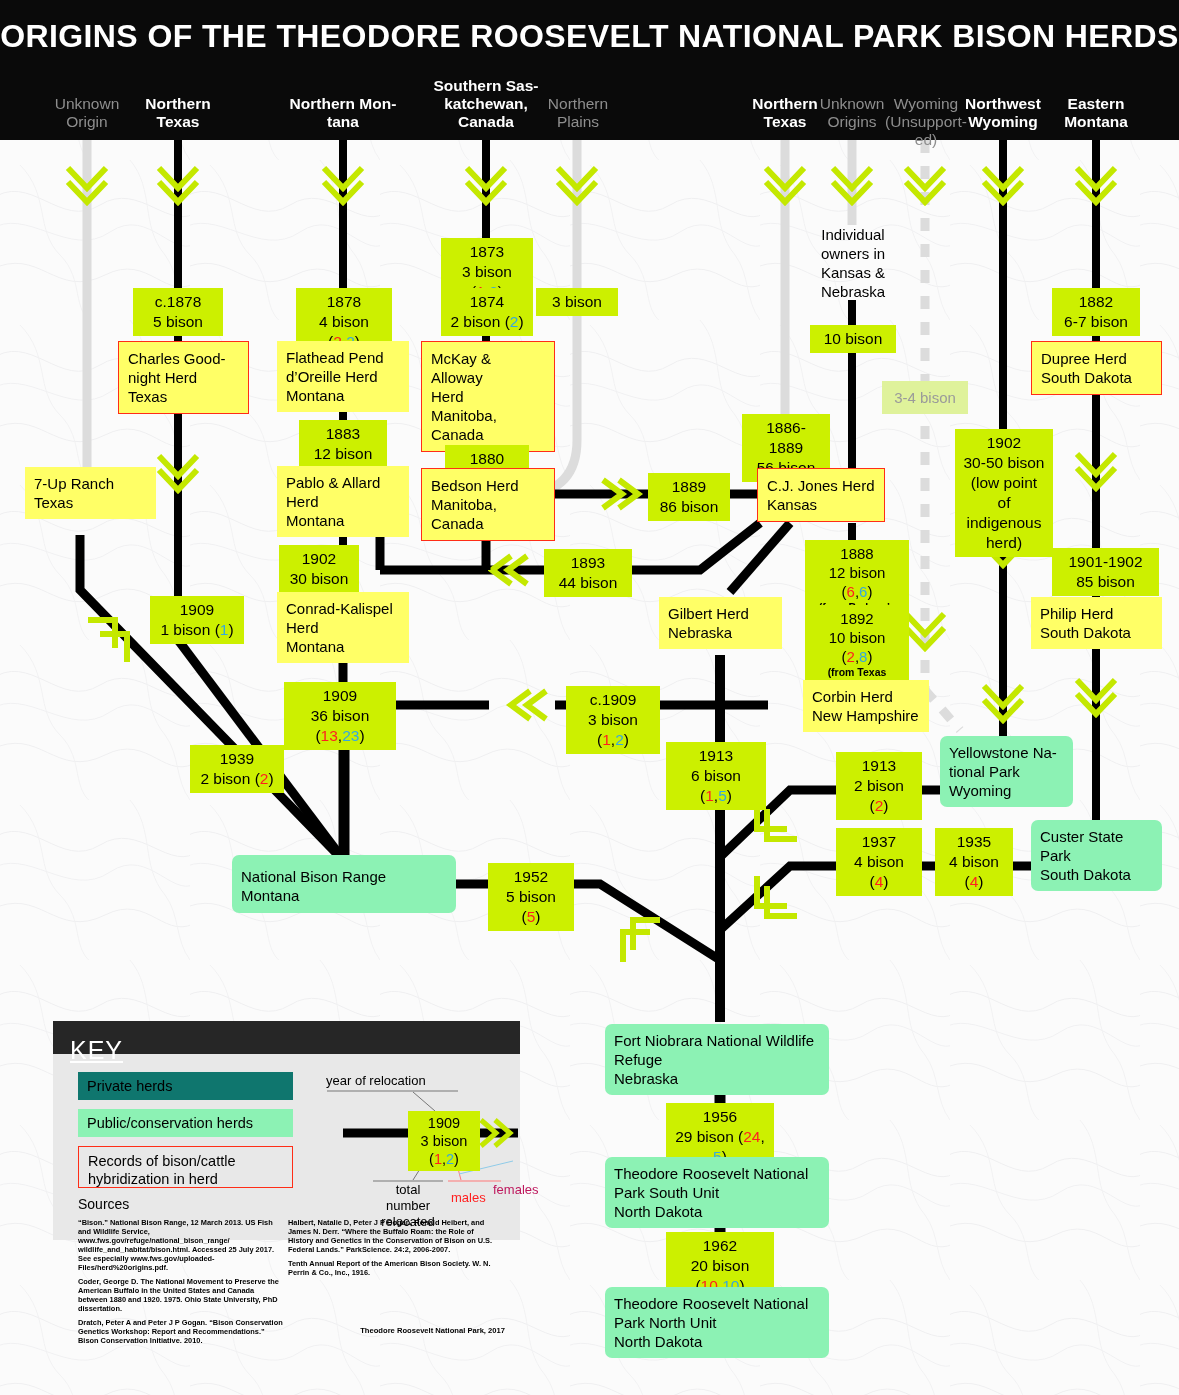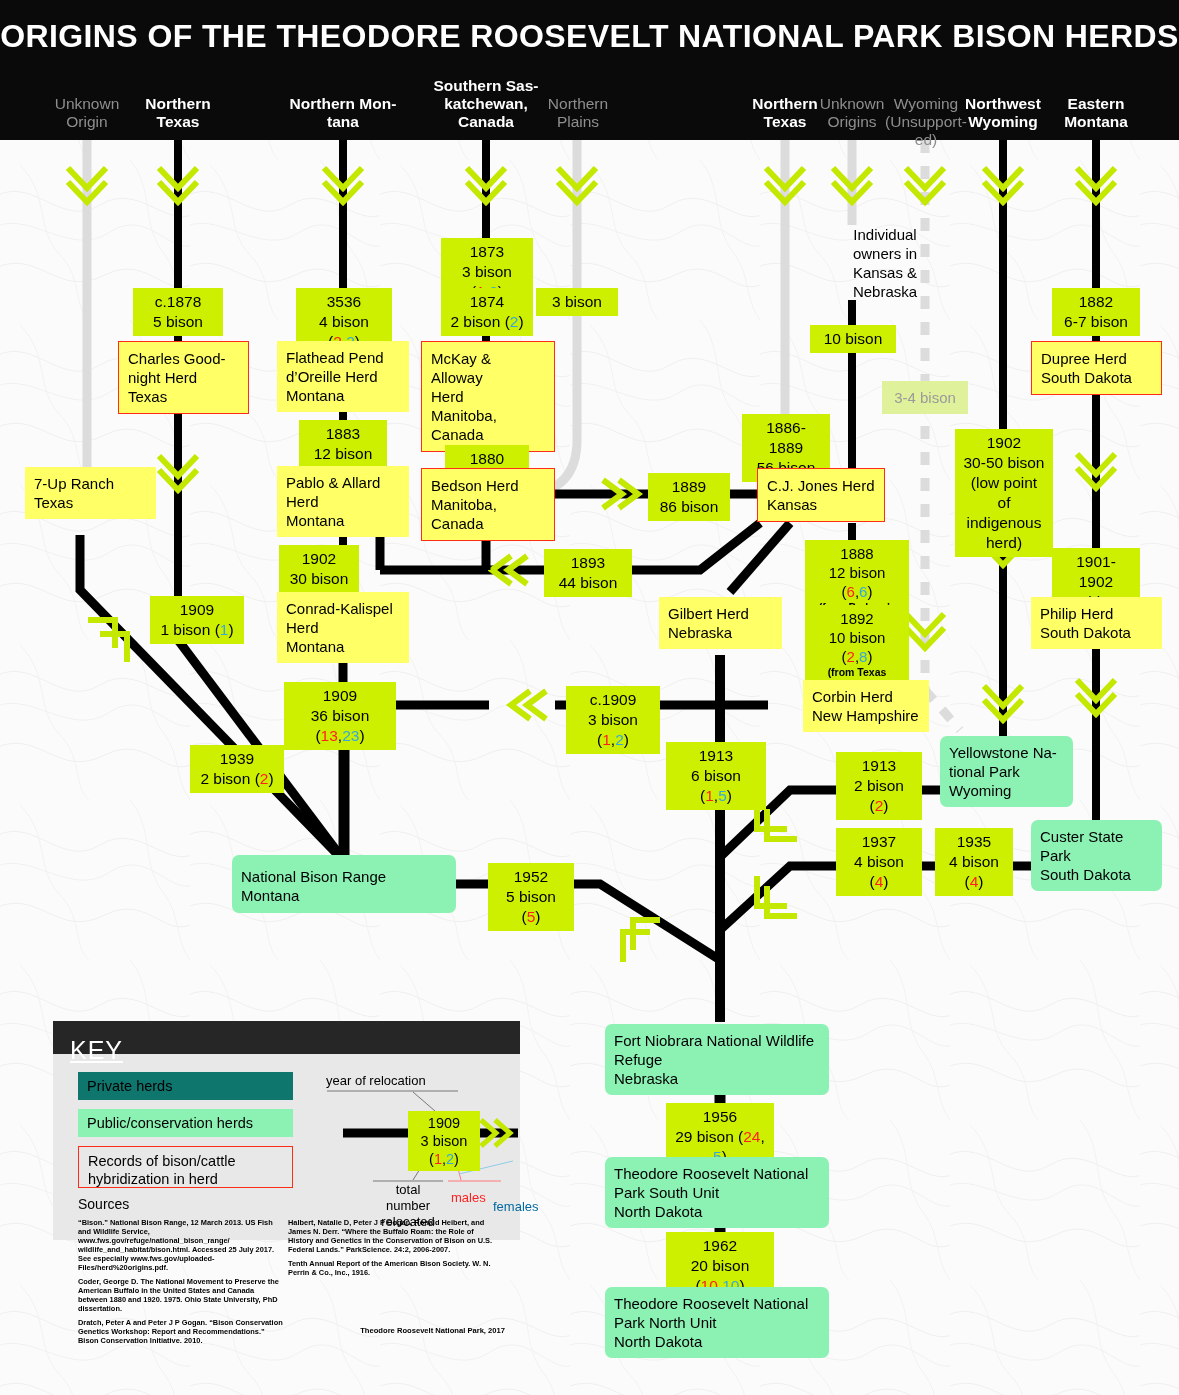--- a/index.html
+++ b/index.html
@@ -299,7 +299,7 @@
   <span>1886-1889</span><br><span>56 bison</span>
 </div>
 
-<div class="plain" style="left:838px;top:225px;width:94px;">
+<div class="plain" style="left:806px;top:225px;width:94px;">
   Individual<br>owners in<br>Kansas &amp;<br>Nebraska
 </div>
 <div class="node rel" style="left:810px;top:325px;width:86px;">

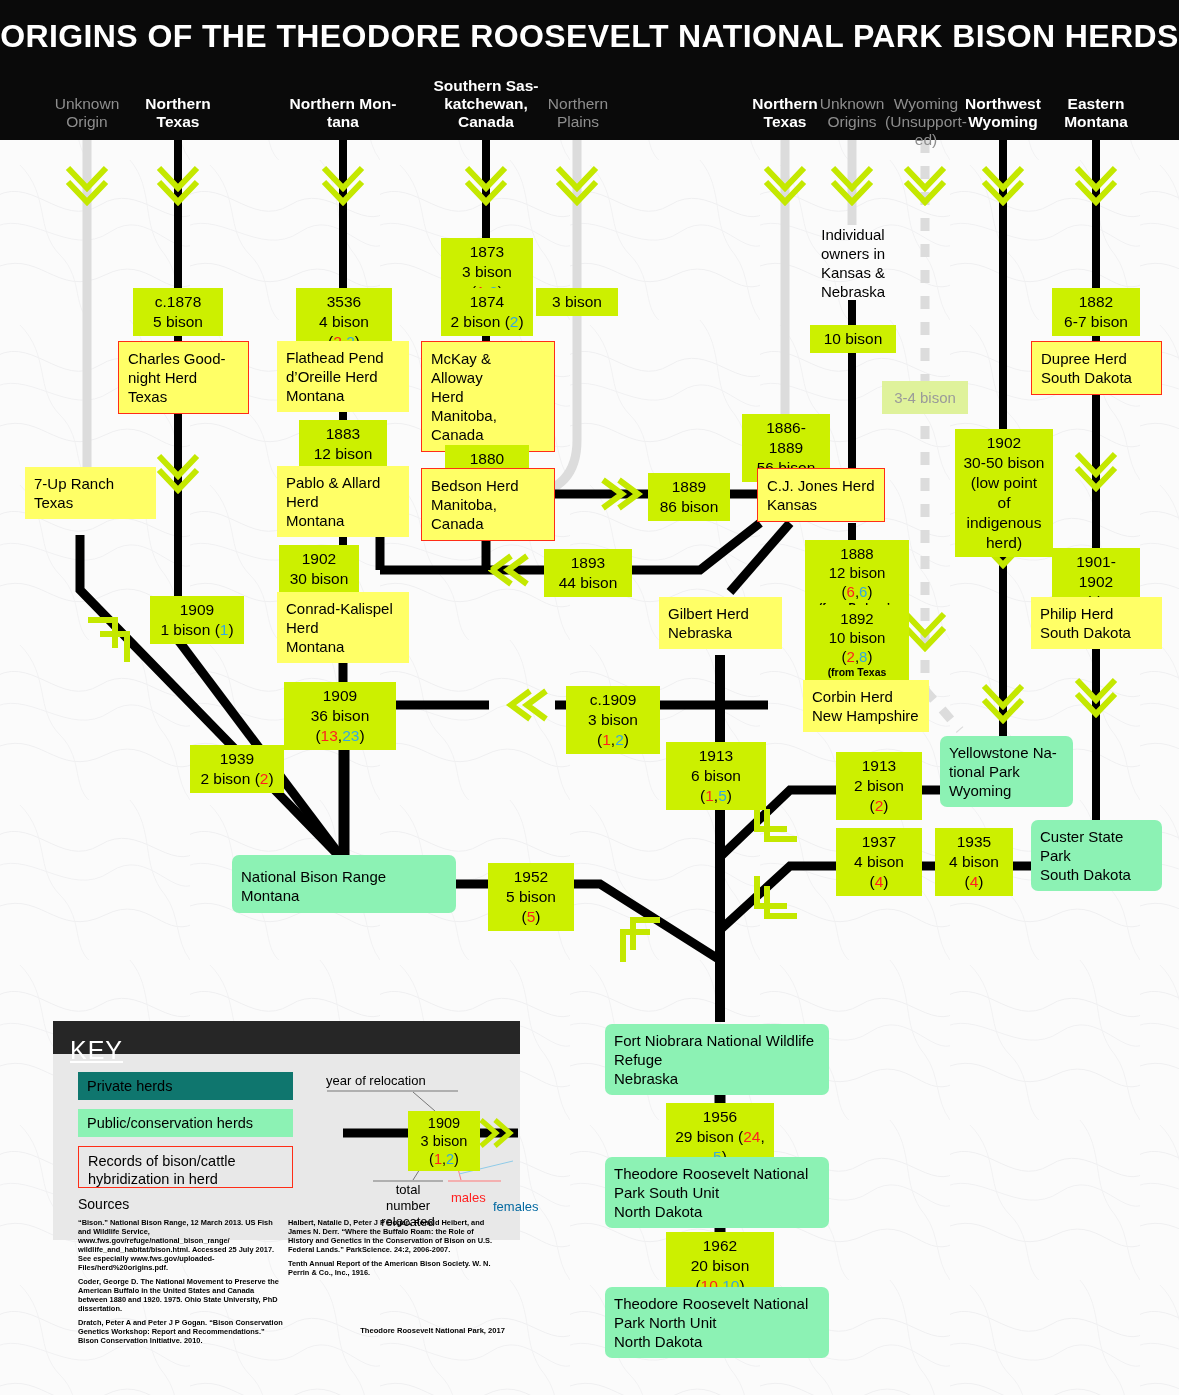--- a/index.html
+++ b/index.html
@@ -244,7 +244,7 @@
 </div>
 
 <div class="node rel" style="left:296px;top:288px;width:96px;">
-  <span>3536</span><br>4 bison (<span class="m">2</span>,<span class="f">2</span>)
+  <span>1878</span><br>4 bison (<span class="m">2</span>,<span class="f">2</span>)
 </div>
 <div class="node herd" style="left:277px;top:341px;width:132px;">
   Flathead Pend<br>d’Oreille Herd<br>Montana

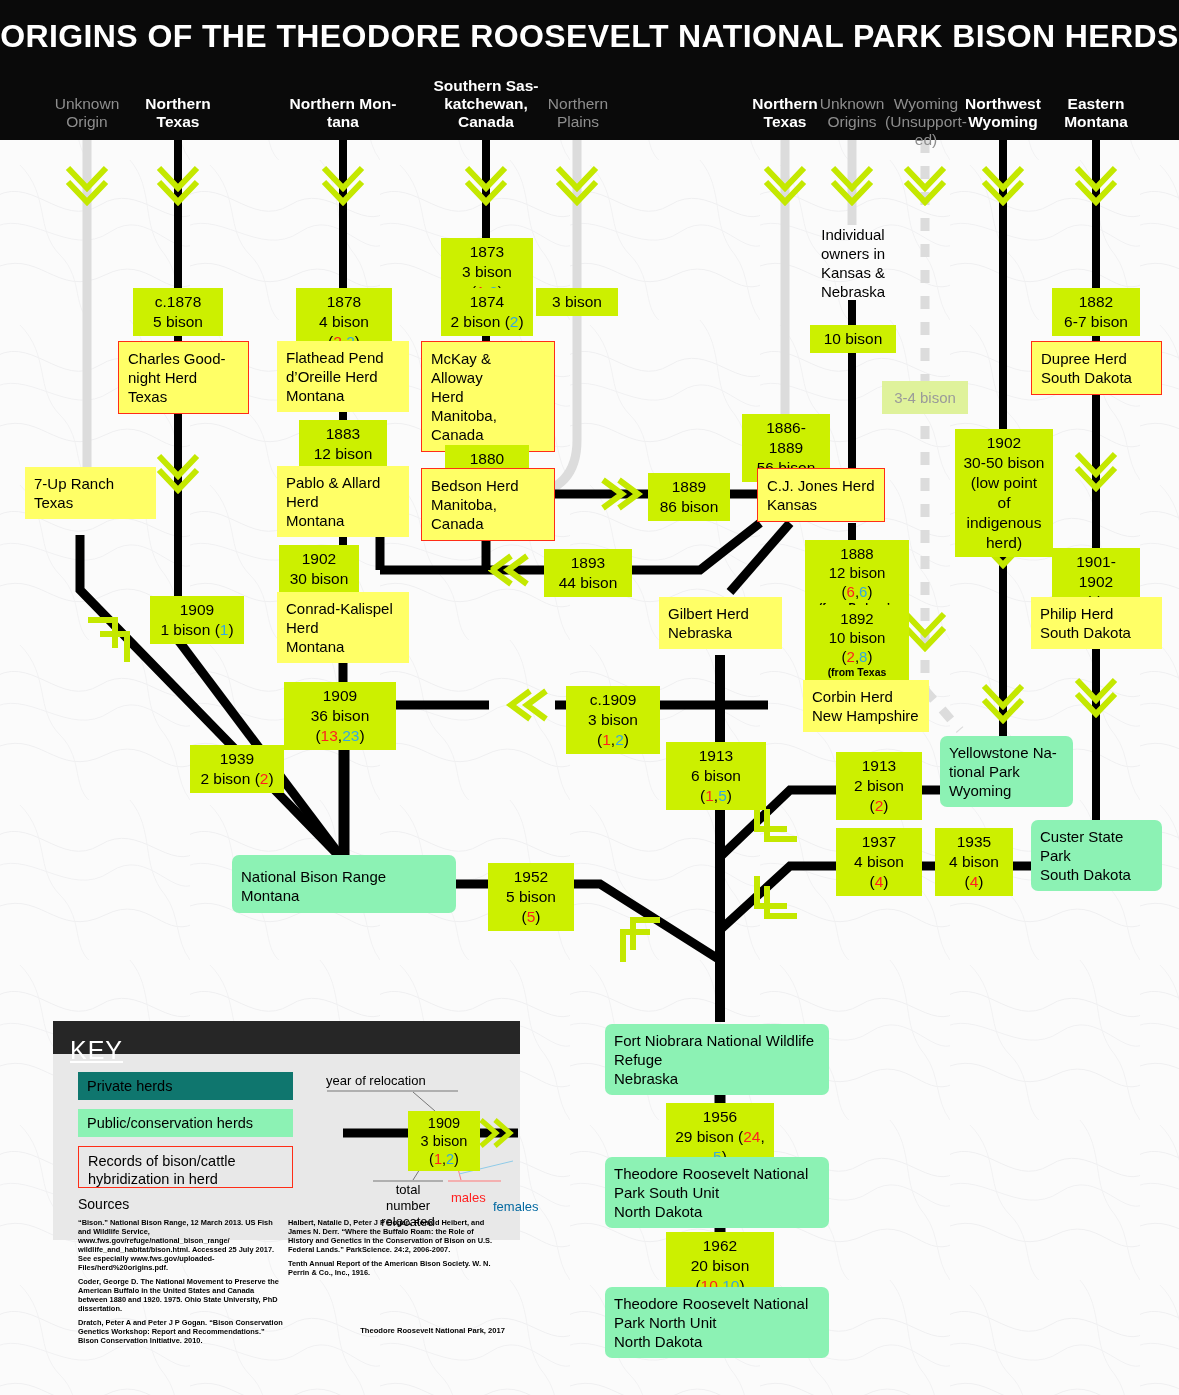--- a/index.html
+++ b/index.html
@@ -352,7 +352,7 @@
 <div class="node herd hyb" style="left:1031px;top:341px;width:131px;">
   Dupree Herd<br>South Dakota
 </div>
-<div class="node rel" style="left:1052px;top:548px;width:88px;">
+<div class="node rel" style="left:1052px;top:548px;width:107px;">
   <span>1901-1902</span><br><span>85 bison</span>
 </div>
 <div class="node herd" style="left:1031px;top:597px;width:131px;">

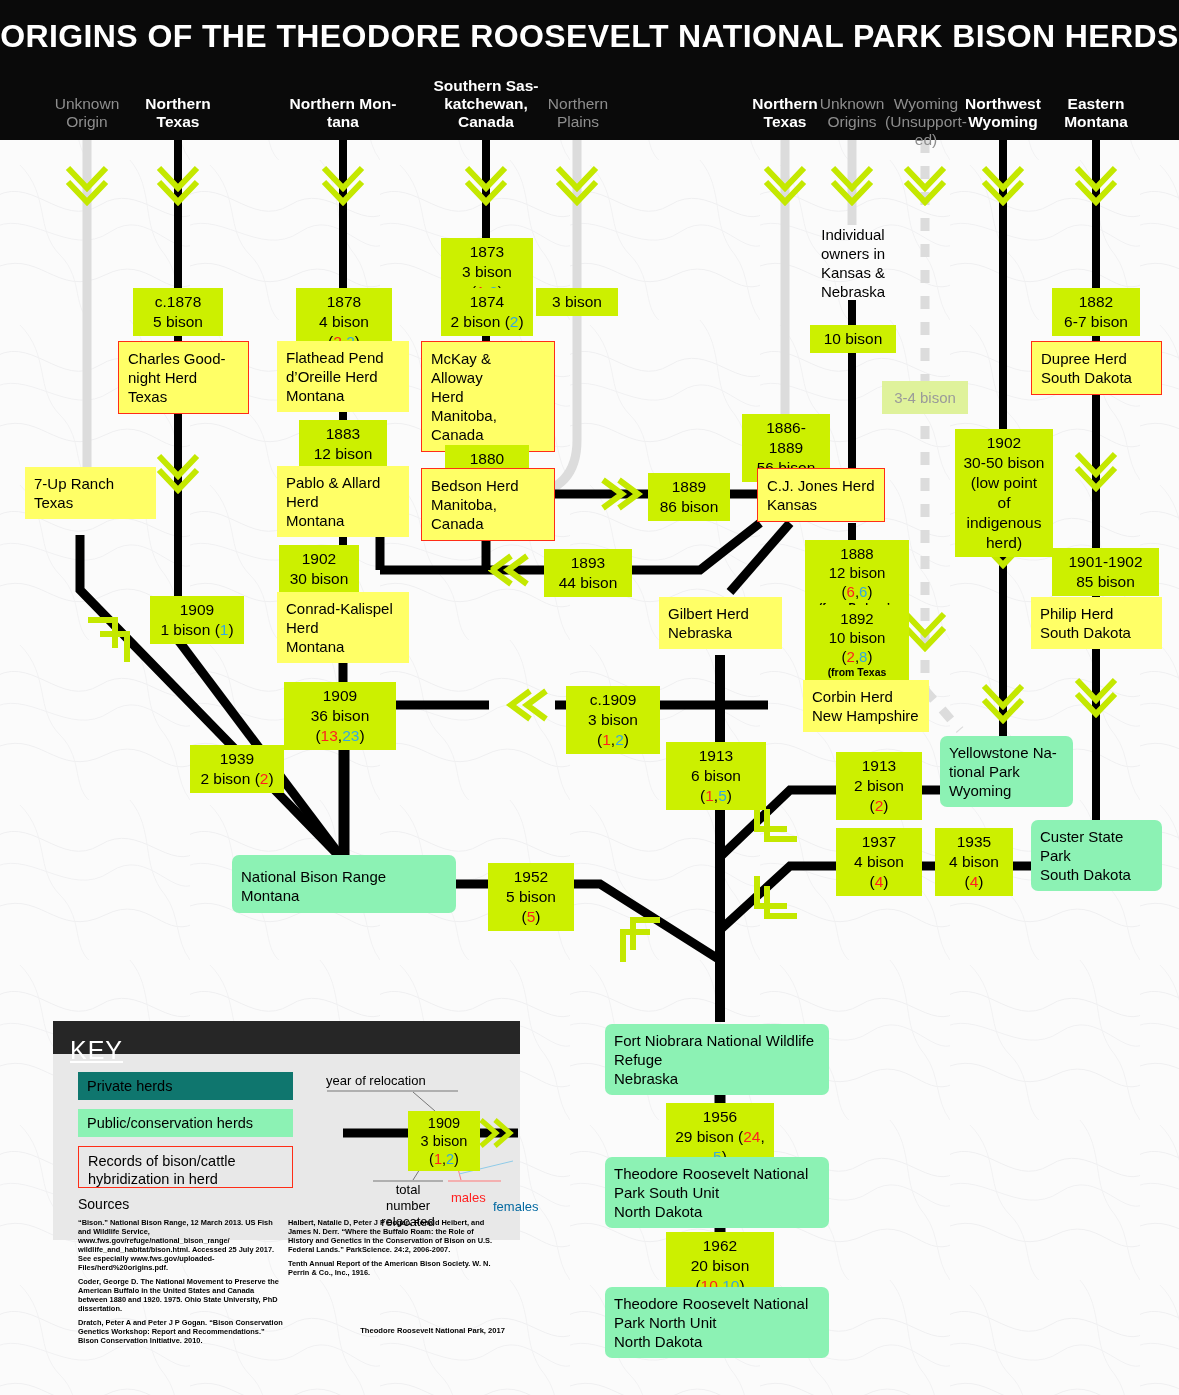--- a/index.html
+++ b/index.html
@@ -413,7 +413,7 @@
   </div>
   <div class="klabel" style="left:310px;top:161px;width:90px;text-align:center;">total<br>number<br>relocated</div>
   <div class="klabel" style="left:398px;top:161px;color:#ff1f1f;margin-top:8px;">males</div>
-  <div class="klabel" style="left:440px;top:178px;color:#0369a1;">females</div>
+  <div class="klabel" style="left:440px;top:161px;color:#be185d;">females</div>
 
   <div id="sources-h">Sources</div>
 </div>

